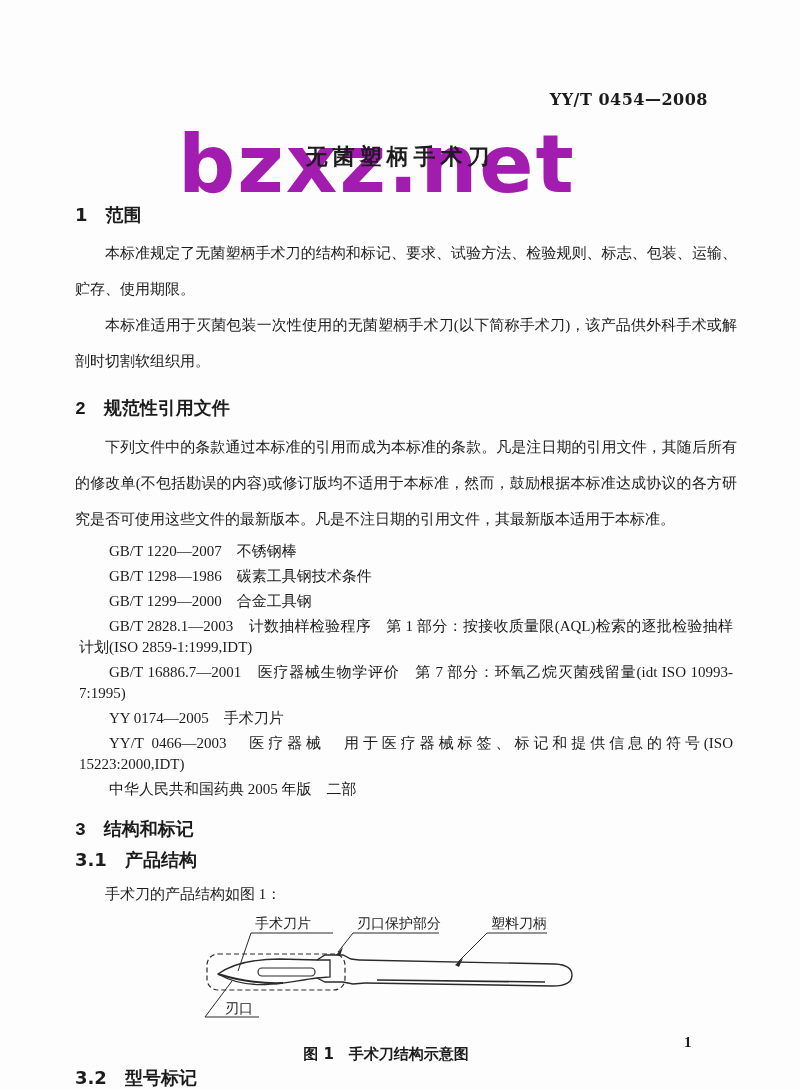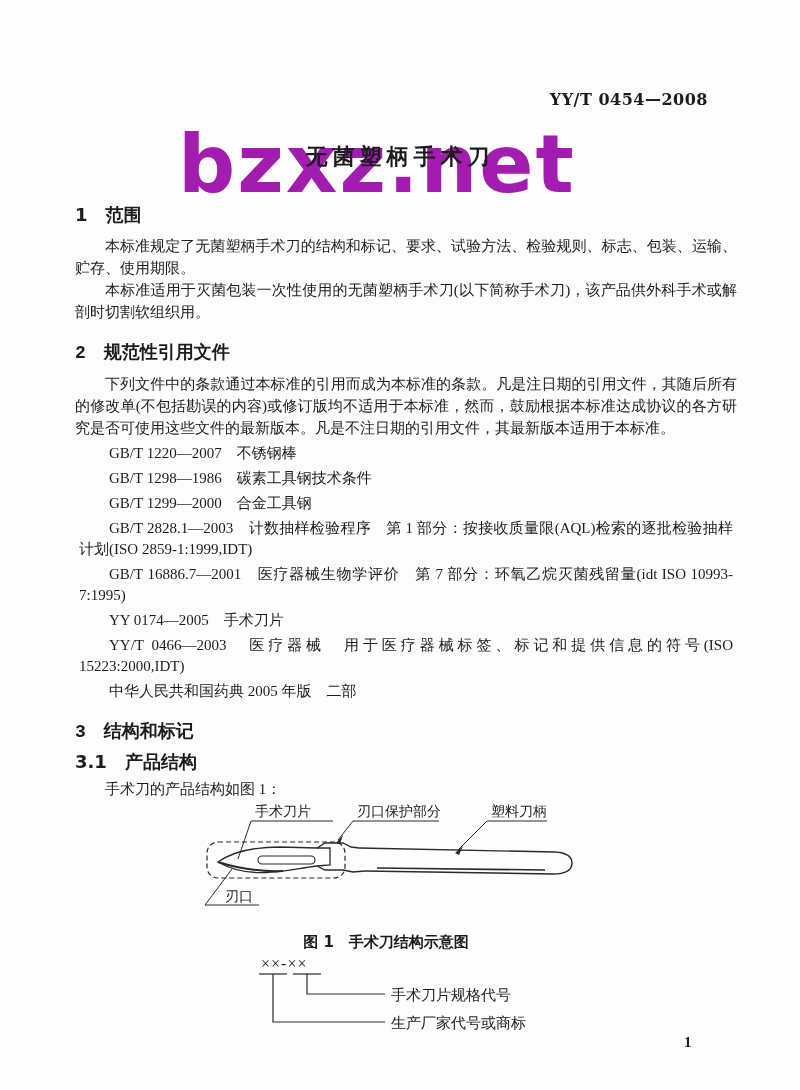--- a/index.html
+++ b/index.html
@@ -34,7 +34,7 @@
   }
   .sec-h.mt{margin-top:20px;font-family:Liberation Mono, monospace;}
   .para{
-    margin:0;text-indent:2em;text-align:justify;line-height:22px;
+    margin:0;text-indent:2em;text-align:justify;line-height:36px;
   }
   .ref{
     margin:4px;text-indent:2em;text-align:justify;line-height:21px;

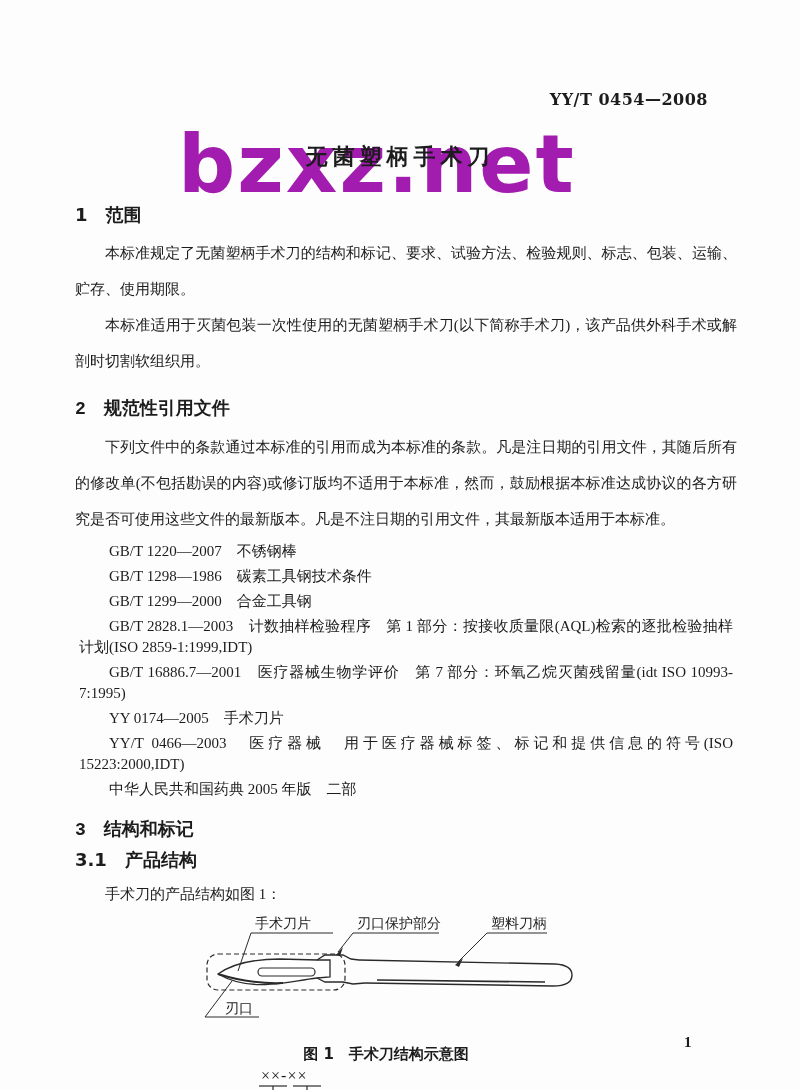--- a/index.html
+++ b/index.html
@@ -118,6 +118,7 @@
 
   <p class="fig-caption">图 1　手术刀结构示意图</p>
 
+  <h2 class="sec-h" style="margin-bottom:0;">3.2　型号标记</h2>
 
   <div class="type-wrap">
     <svg width="420" height="84" viewBox="0 0 420 84">

